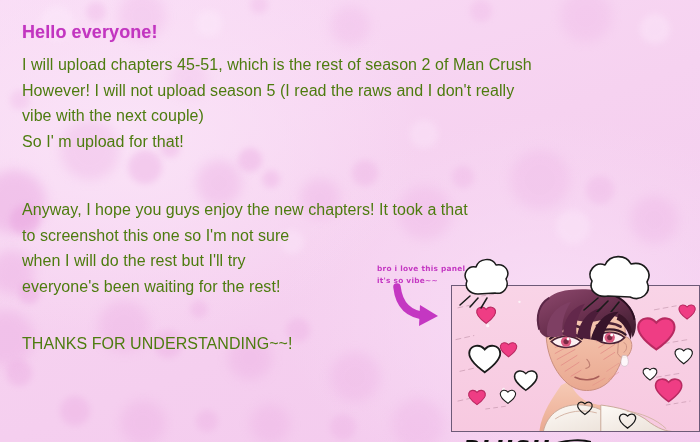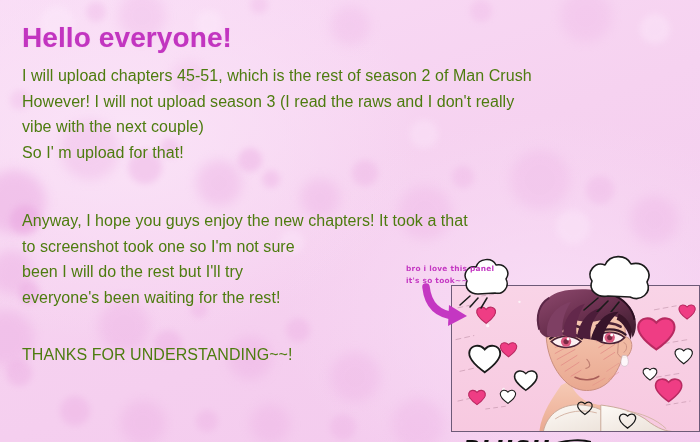--- a/index.html
+++ b/index.html
@@ -50,7 +50,7 @@
   }
 
   #greeting-heading {
-    font-size: 28px;
+    font-size: 18px;
     font-weight: bold;
     color: #c235c0;
     letter-spacing: 0.1px;

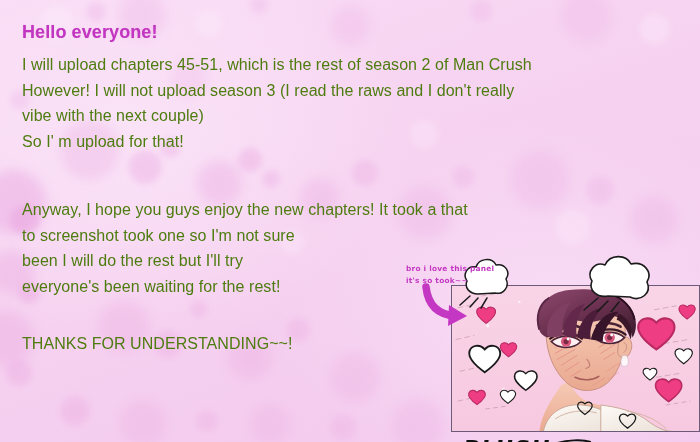--- a/index.html
+++ b/index.html
@@ -194,7 +194,7 @@
 
   <div id="paragraph-one" class="para">
     <span class="para-line">I will upload chapters 45-51, which is the rest of season 2 of Man Crush</span>
-    <span class="para-line">However! I will not upload season 3 (I read the raws and I don't really</span>
+    <span class="para-line">However! I will not upload season 5 (I read the raws and I don't really</span>
     <span class="para-line">vibe with the next couple)</span>
     <span class="para-line">So I' m upload for that!</span>
   </div>

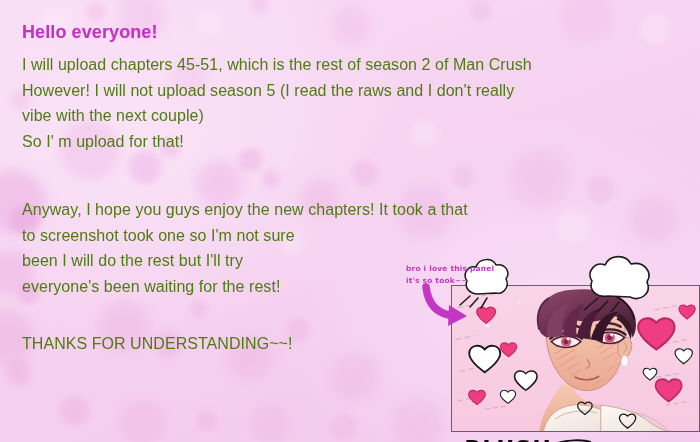--- a/index.html
+++ b/index.html
@@ -201,7 +201,7 @@
 
   <div id="paragraph-two" class="para">
     <span class="para-line">Anyway, I hope you guys enjoy the new chapters! It took a that</span>
-    <span class="para-line">to screenshot took one so I'm not sure</span>
+    <span class="para-line">to screenshot this one so I'm not sure</span>
     <span class="para-line">been I will do the rest but I'll try</span>
     <span class="para-line">everyone's been waiting for the rest!</span>
   </div>

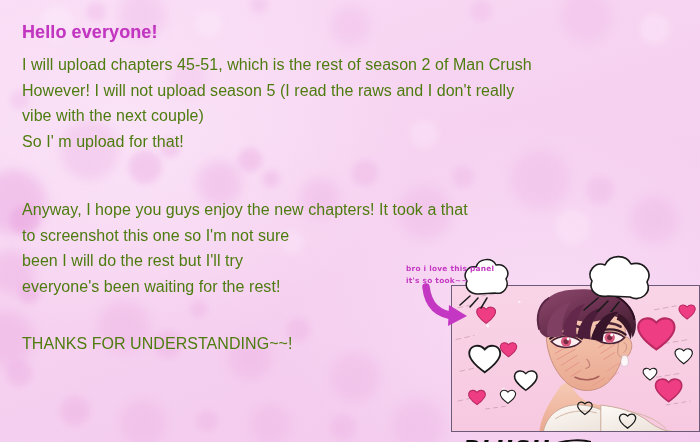--- a/index.html
+++ b/index.html
@@ -202,7 +202,7 @@
   <div id="paragraph-two" class="para">
     <span class="para-line">Anyway, I hope you guys enjoy the new chapters! It took a that</span>
     <span class="para-line">to screenshot this one so I'm not sure</span>
-    <span class="para-line">been I will do the rest but I'll try</span>
+    <span class="para-line">when I will do the rest but I'll try</span>
     <span class="para-line">everyone's been waiting for the rest!</span>
   </div>
 

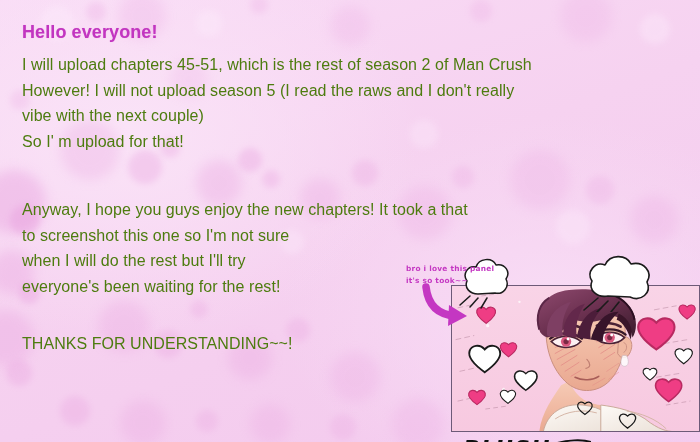--- a/index.html
+++ b/index.html
@@ -75,7 +75,7 @@
   
   #annotation-group {
     position: absolute;
-    left: 406px;
+    left: 377px;
     top: 263px;
     width: 120px;
     z-index: 6;

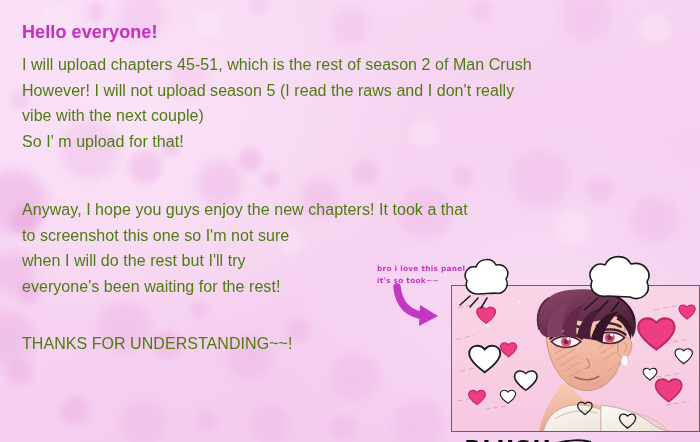--- a/index.html
+++ b/index.html
@@ -211,7 +211,7 @@
 
 <div id="annotation-group">
   <div class="annotation-line">bro i love this panel</div>
-  <div class="annotation-line">it's so took~~</div>
+  <div class="annotation-line">it's so vibe~~</div>
 
   <svg id="annotation-arrow" viewBox="0 0 58 46">
     <path d="M4 4 C 6 22, 16 32, 34 33" stroke="#c437c2" stroke-width="7.5" fill="none" stroke-linecap="round"></path>

